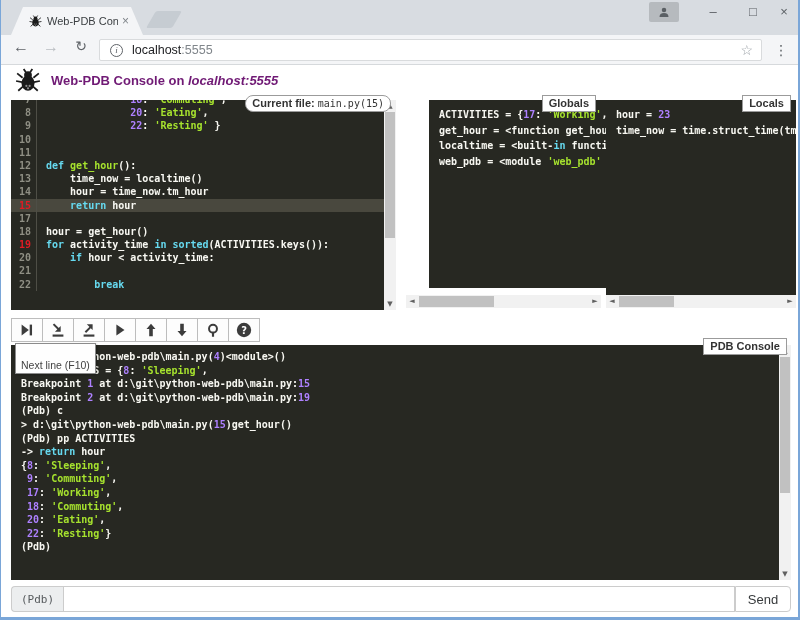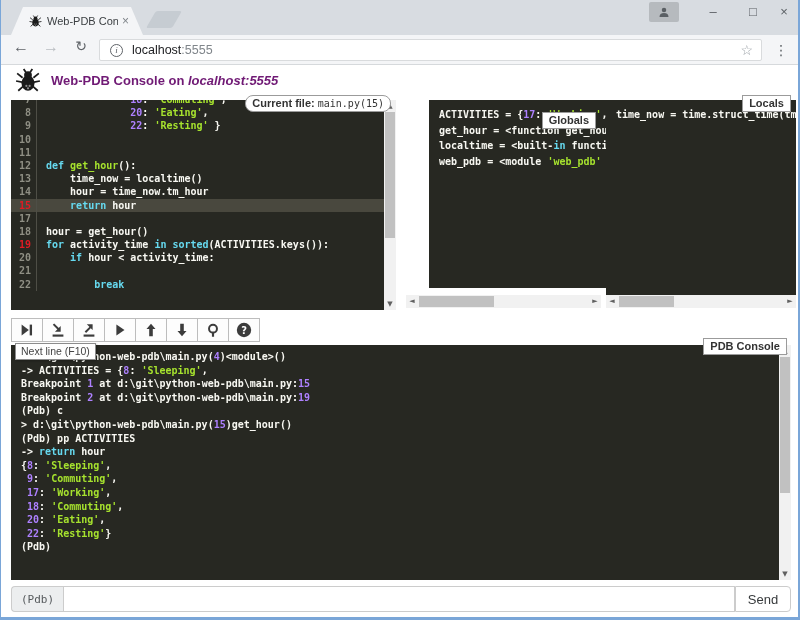--- a/index.html
+++ b/index.html
@@ -85,7 +85,7 @@
   #globalsHsb { left:405px; top:295px; width:195px; }
   #localsHsb  { left:605px; top:295px; width:190px; }
   .varlines { padding:7px 0 0 10px; font-size:10px; line-height:15.5px; }
-  #globalsLabel { top:112px; right:202px; }
+  #globalsLabel { top:95px; right:202px; }
   #localsLabel  { top:95px; right:7px; }
   #codeLabel    { top:95px; right:407px;border-radius:8px; }
   #consoleLabel { top:338px; right:11px; }

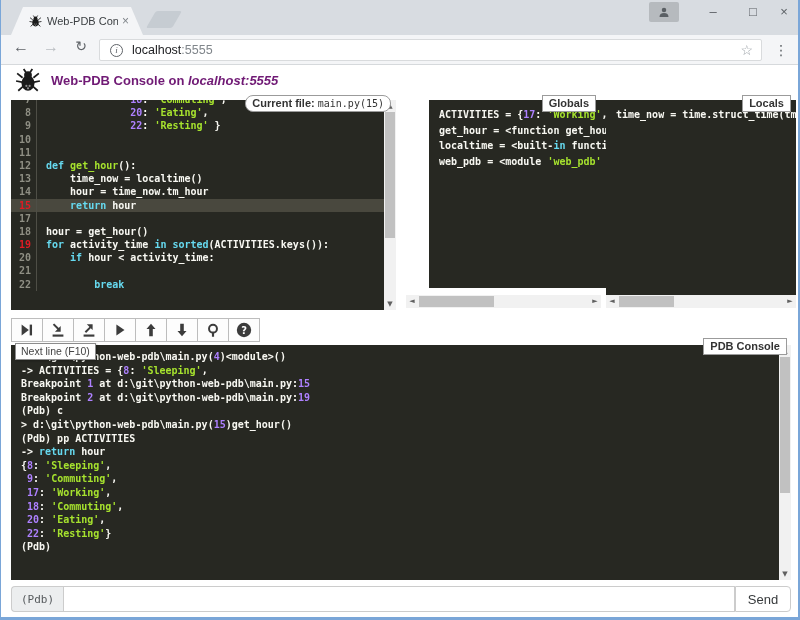--- a/index.html
+++ b/index.html
@@ -213,6 +213,7 @@
 
   <div id="localsPanel" class="dark">
     <div class="varlines">
+        <div class="tline"><span class="tk-p">hour = </span><span class="tk-n">23</span></div>
         <div class="tline"><span class="tk-p">time_now = time.struct_time(tm_year=</span></div>
       </div>
   </div>

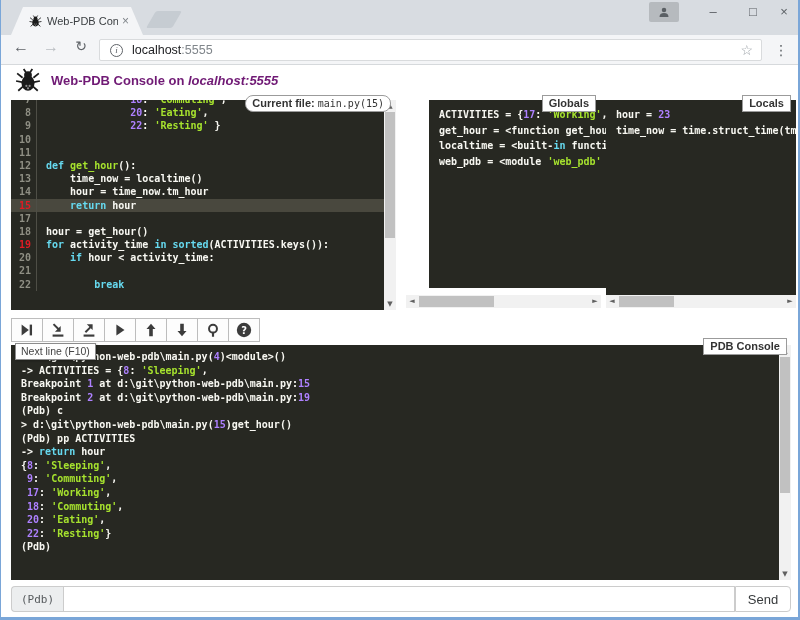--- a/index.html
+++ b/index.html
@@ -96,7 +96,7 @@
           margin-right:-1px; display:flex; align-items:center; justify-content:center; cursor:pointer; }
   .dbtn svg { width:18px; height:18px; }
   #tooltip { position:absolute; left:14px; top:343px; background:#fefefe; border:1px solid #8c8c8c;
-             padding:1px 5px 2px; font-size:10.5px; color:#444; z-index:6;
+             padding:15px 5px 2px; font-size:10.5px; color:#444; z-index:6;
              box-shadow:1px 1px 2px rgba(0,0,0,.25); }
 
   

